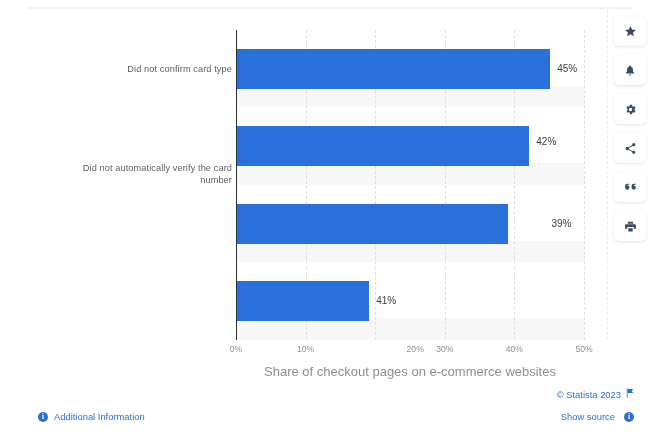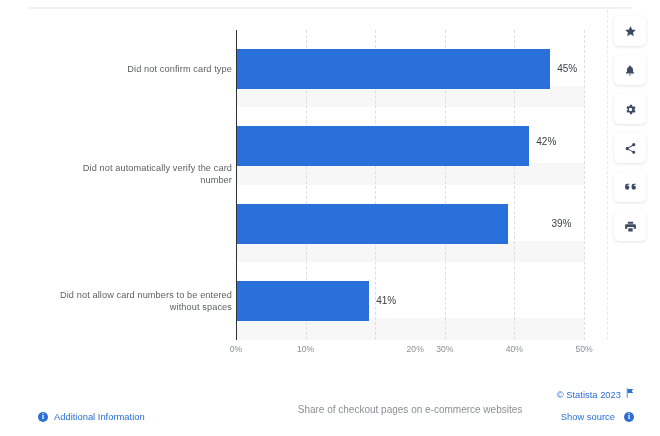--- a/index.html
+++ b/index.html
@@ -254,10 +254,6 @@
           <div>Did not automatically verify the card</div>
           <div>number</div>
         </div>
-        <div class="cat-label" style="top: 258.75px;">
-          <div>Did not allow card numbers to be entered</div>
-          <div>without spaces</div>
-        </div>
       </div>
 
     <div class="plot">

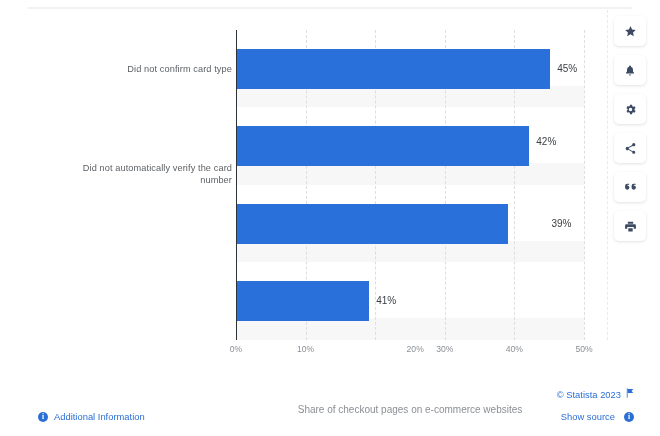--- a/index.html
+++ b/index.html
@@ -133,10 +133,9 @@
     top: 350px;
     width: 348px;
     text-align: center;
-    font-size: 10px;
+    font-size: 13px;
     color: #8b8f94;
     white-space: nowrap;
-    margin-top: 40px;
   }
 
   

